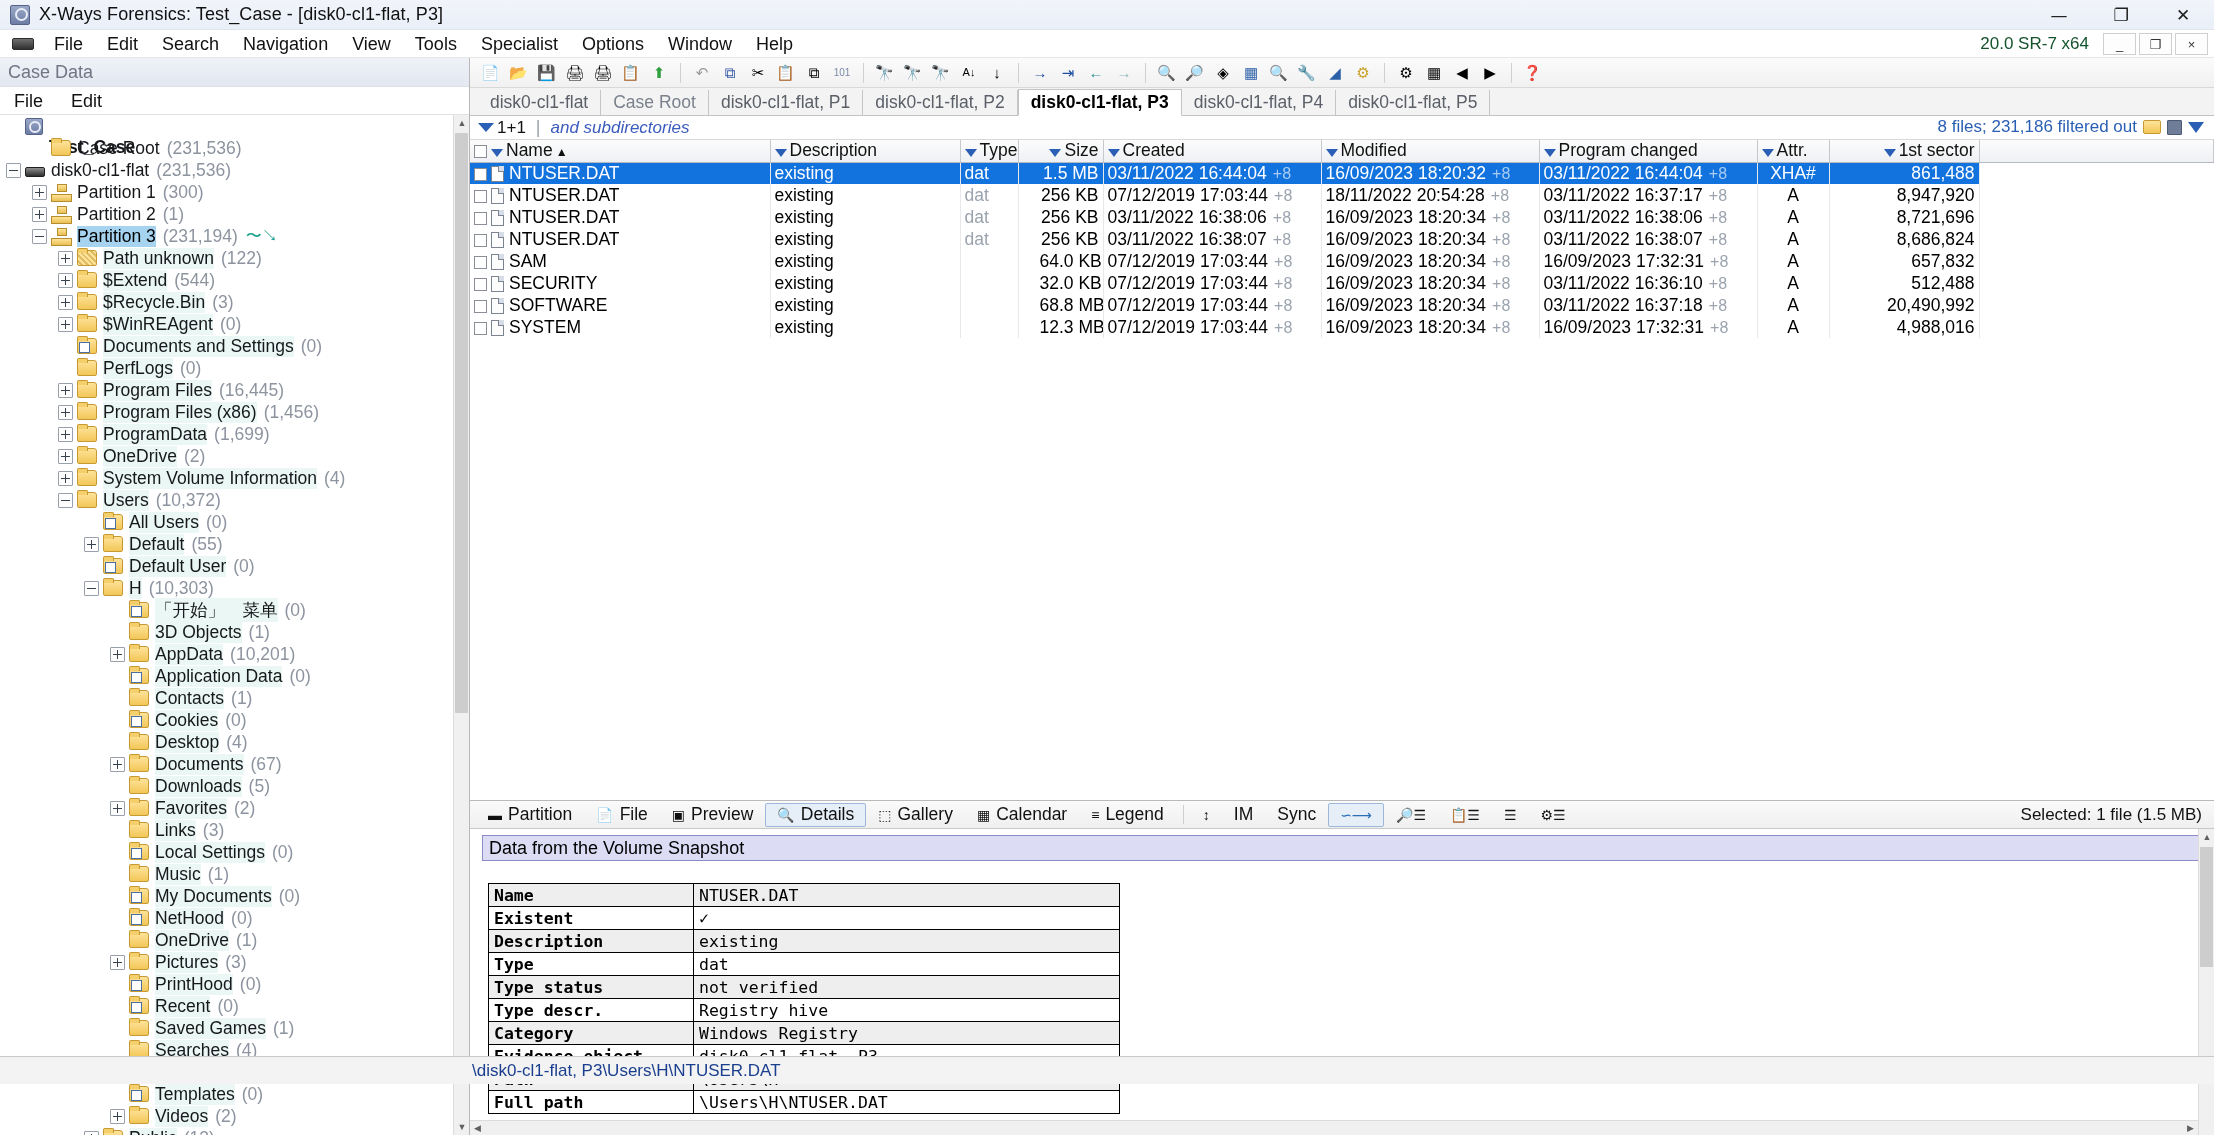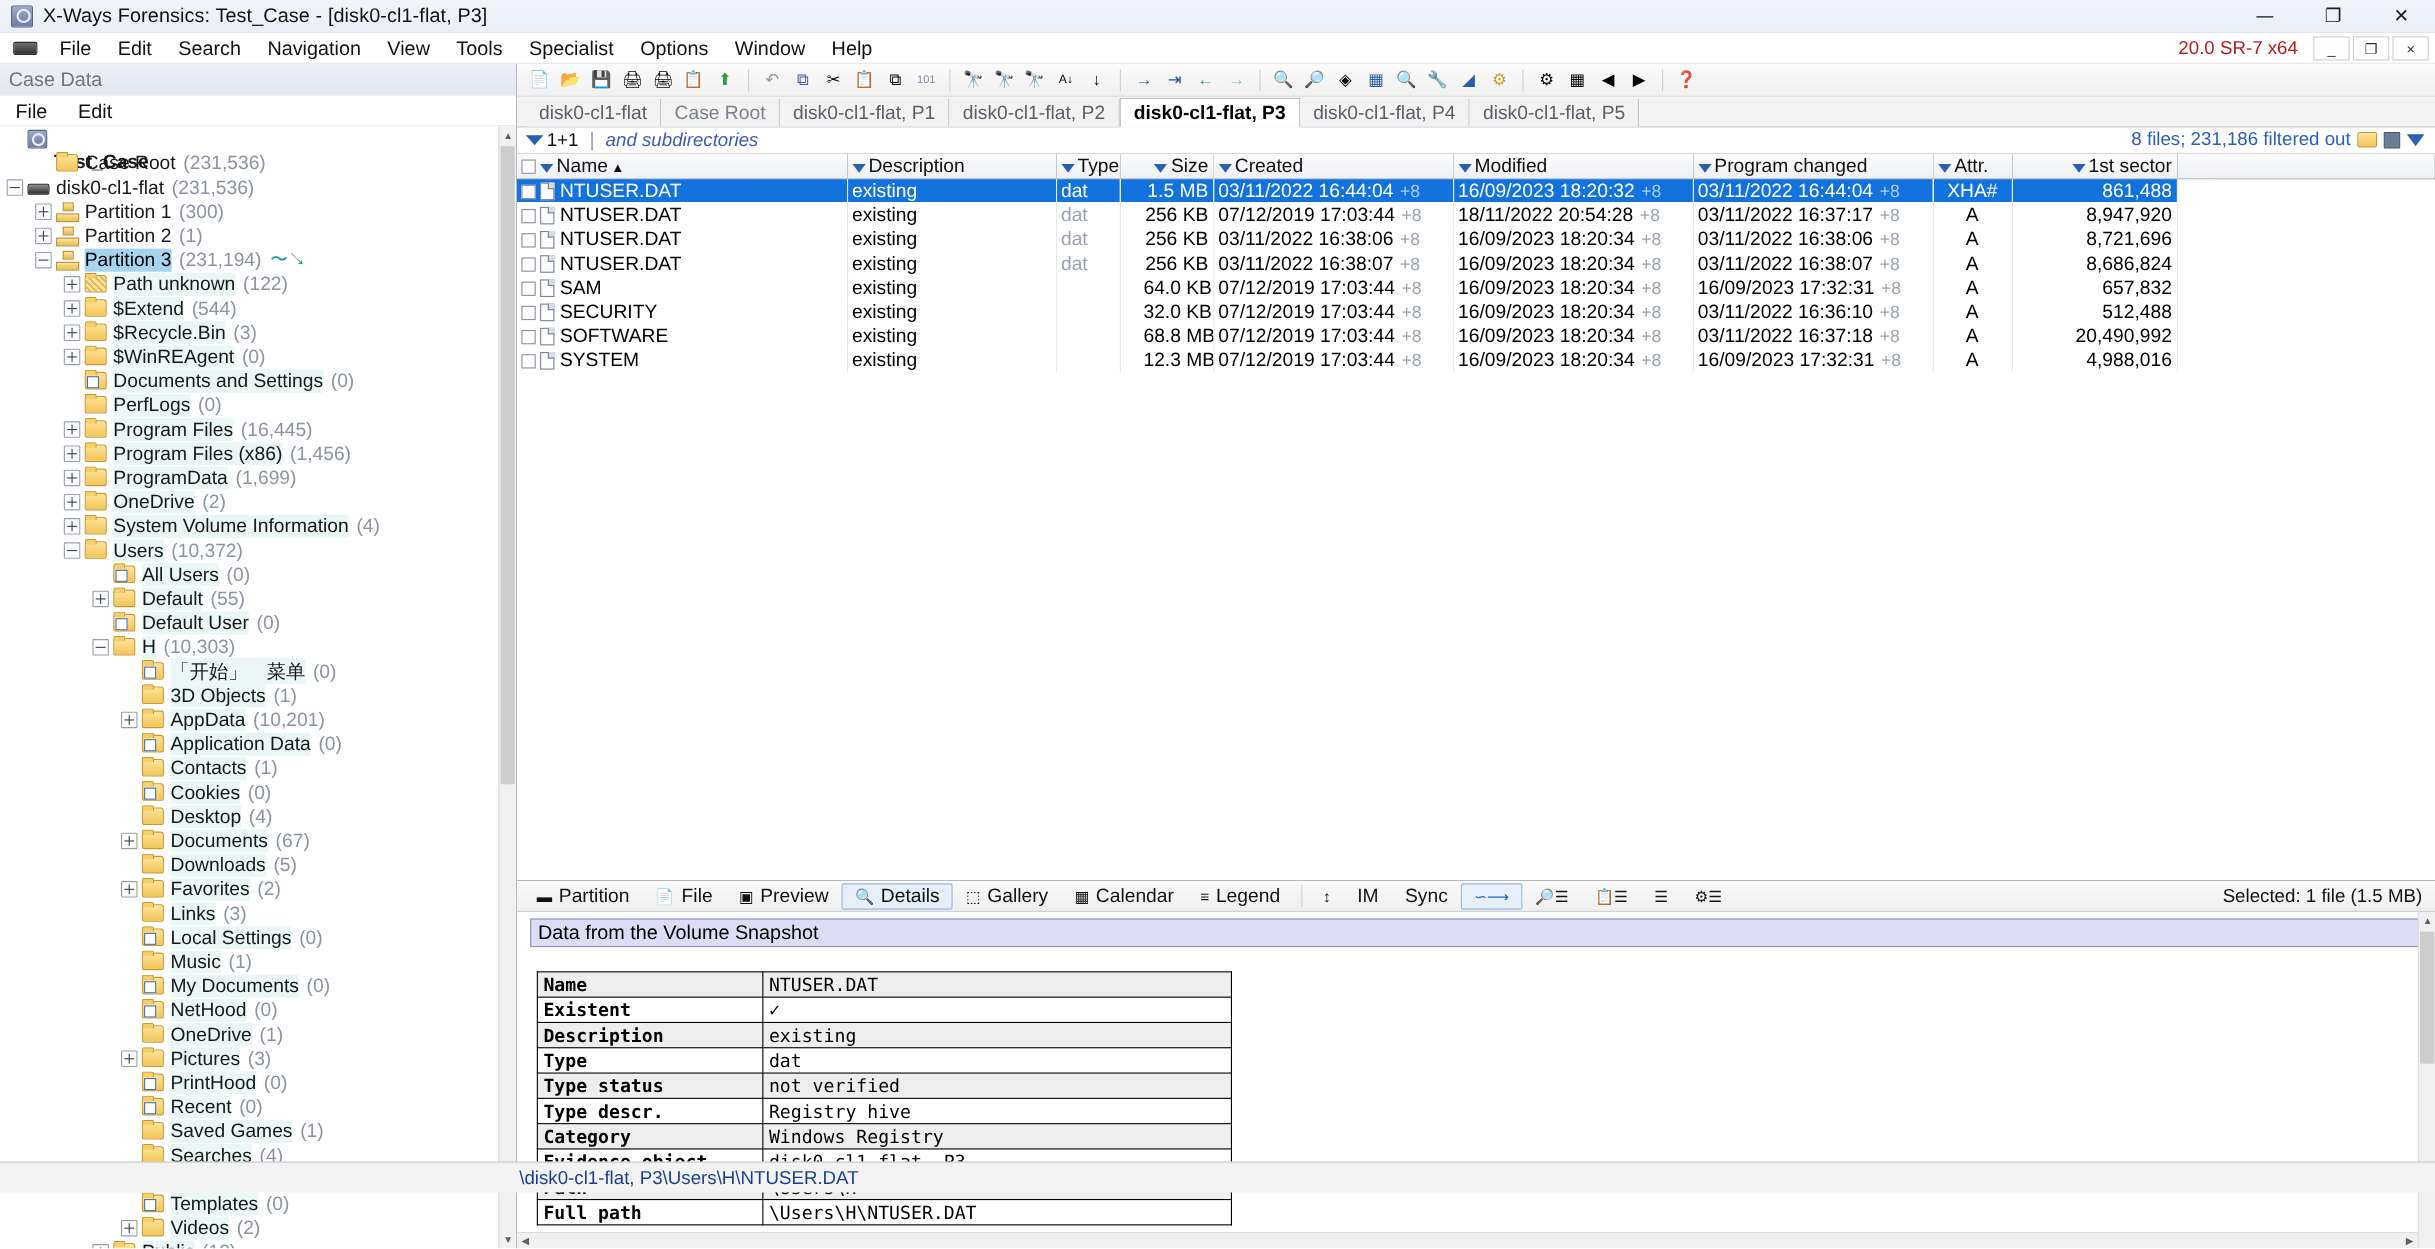--- a/index.html
+++ b/index.html
@@ -54,7 +54,7 @@
     padding: 3px 12px; font-size: 18px; color: #111; line-height: 20px;
   }
   .version-label {
-    position: absolute; right: 125px; top: 4px; font-size: 17px; color: #b91c1c;
+    position: absolute; right: 125px; top: 4px; font-size: 17px; color: #14532d;
   }
   .mdi-btns { position: absolute; right: 6px; top: 3px; display: flex; gap: 3px; }
   .mdi-btn {

